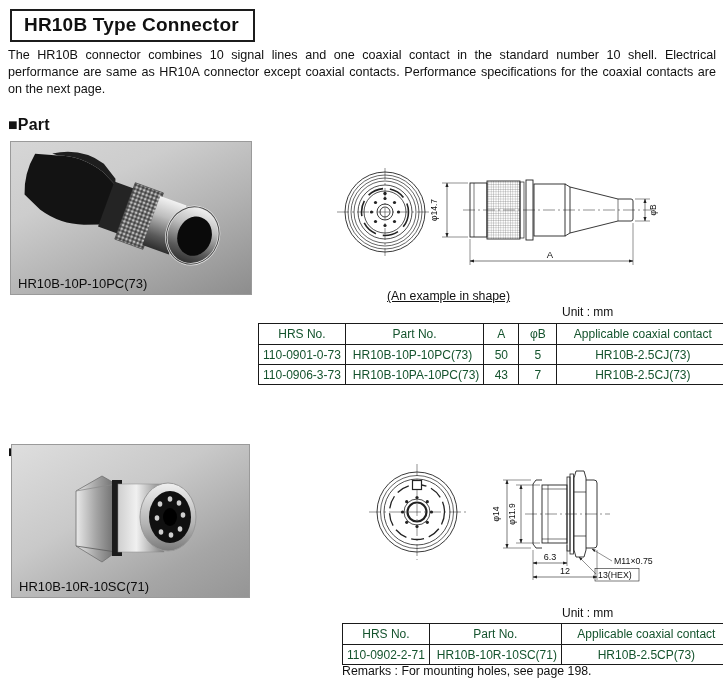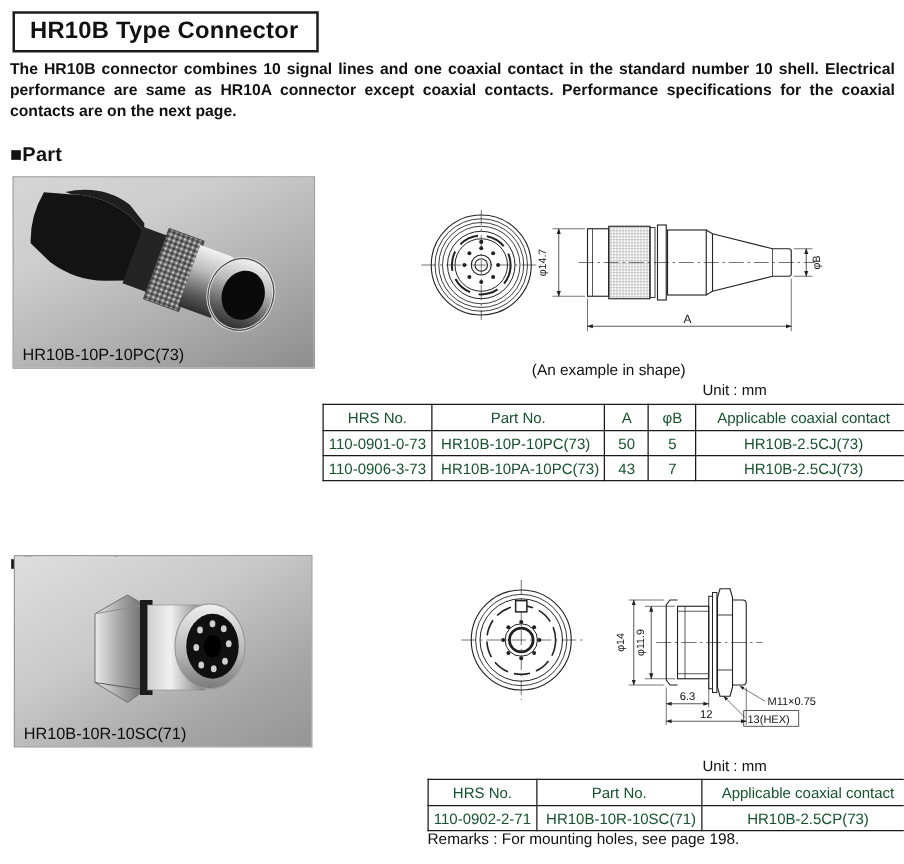--- a/index.html
+++ b/index.html
@@ -9,7 +9,7 @@
   
   .title-box{left:10px;top:9px;border:2px solid #1c1c1c;padding:3px 14px 4px 12px;
              font-size:19px;font-weight:bold;letter-spacing:.2px;background:#fff;}
-  .intro{left:8px;top:47px;width:708px;font-size:12.6px;line-height:17px;text-align:justify;font-weight:bold;}
+  .intro{left:8px;top:47px;width:708px;font-size:12.6px;line-height:17px;text-align:justify;}
   
   .sec-head{font-size:16px;font-weight:bold;letter-spacing:.2px;}
   .plug-head{left:8px;top:116px;}

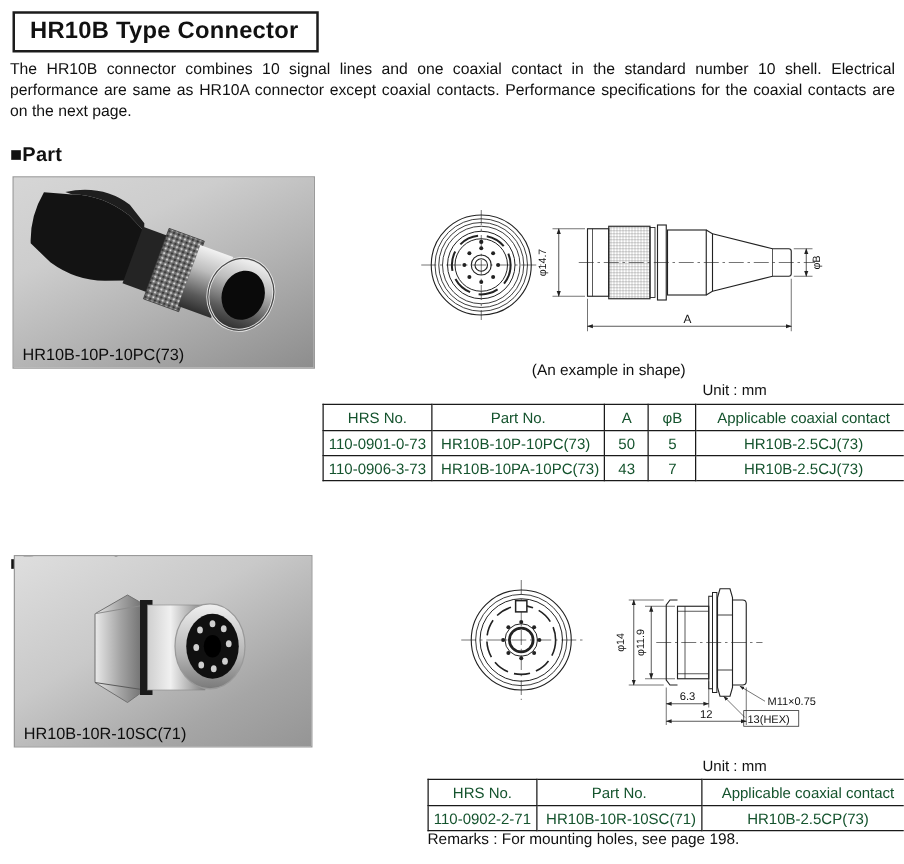--- a/index.html
+++ b/index.html
@@ -24,7 +24,7 @@
   
   .drawing{left:330px;top:165px;}
   .drawing2{left:365px;top:458px;}
-  .draw-note{left:387px;top:289px;width:200px;text-align:center;font-size:12.3px;}
+  .draw-note{left:387px;top:289px;width:200px;font-size:12.3px;text-decoration:underline;}
   .unit{width:150px;text-align:left;font-size:12px;}
   .unit-plug{left:562px;top:305px;}
   .unit-recep{left:562px;top:606px;}

